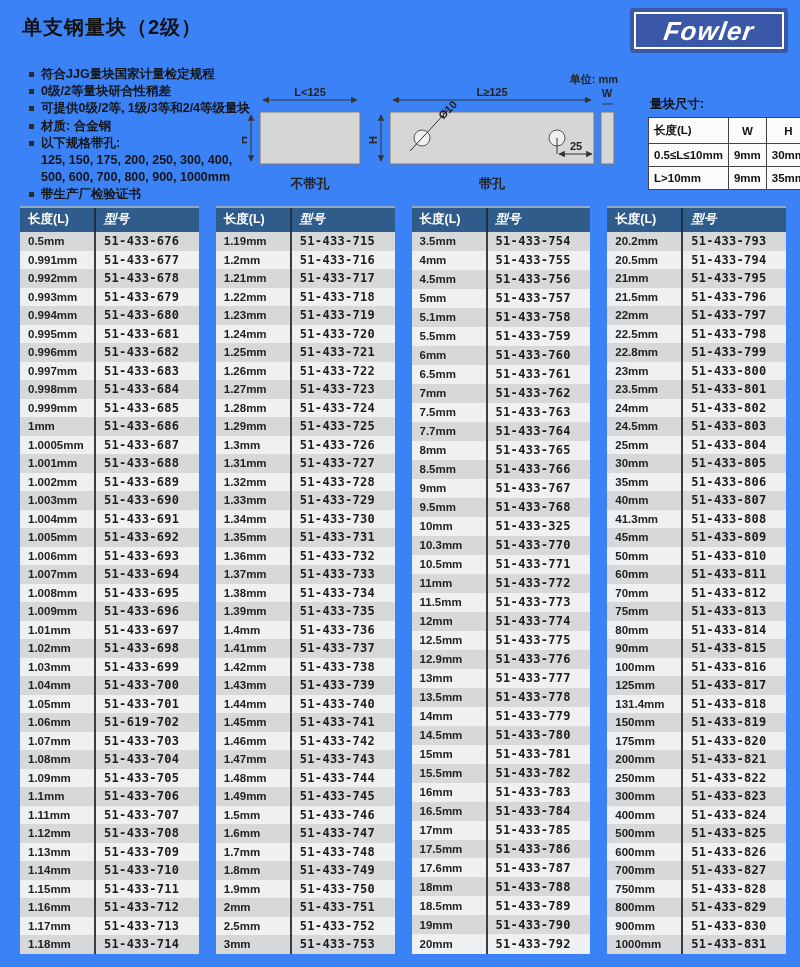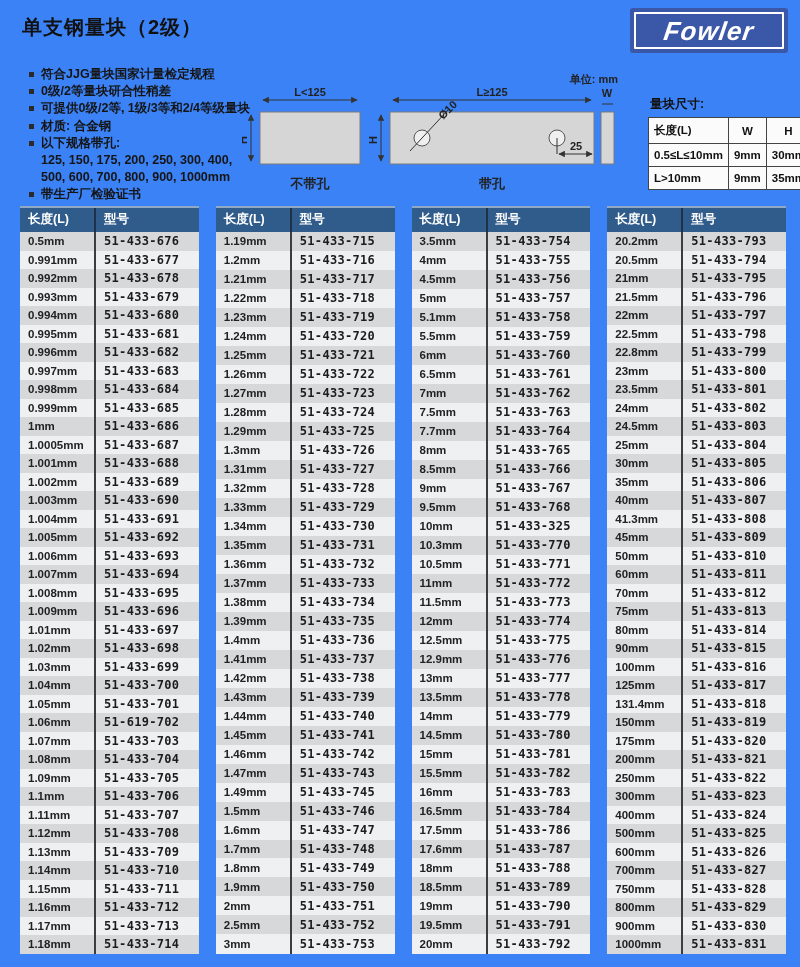--- a/index.html
+++ b/index.html
@@ -31,7 +31,7 @@
   .tables{position:absolute;left:20px;top:206px;width:766px;display:flex;gap:17px;}
   .model-table{flex:1;border-collapse:collapse;table-layout:fixed;}
   .model-table th{background:#2f5c8a;border-top:2px solid #8fa9c4;color:#fff;font-size:12.5px;font-weight:bold;text-align:left;padding:3px 0 4px 8px;}
-  .model-table th.h-model{border-left:2px solid #1e3147;}
+  .model-table th.h-model{border-left:2px solid #1e3147;font-style:italic;}
   .model-table col.c-len{width:42%;}
   .model-table td{height:18.5px;font-size:11.5px;padding:0 0 0 8px;color:#1c1c1c;overflow:hidden;white-space:nowrap;}
   .model-table td.len{font-weight:bold;color:#222;}

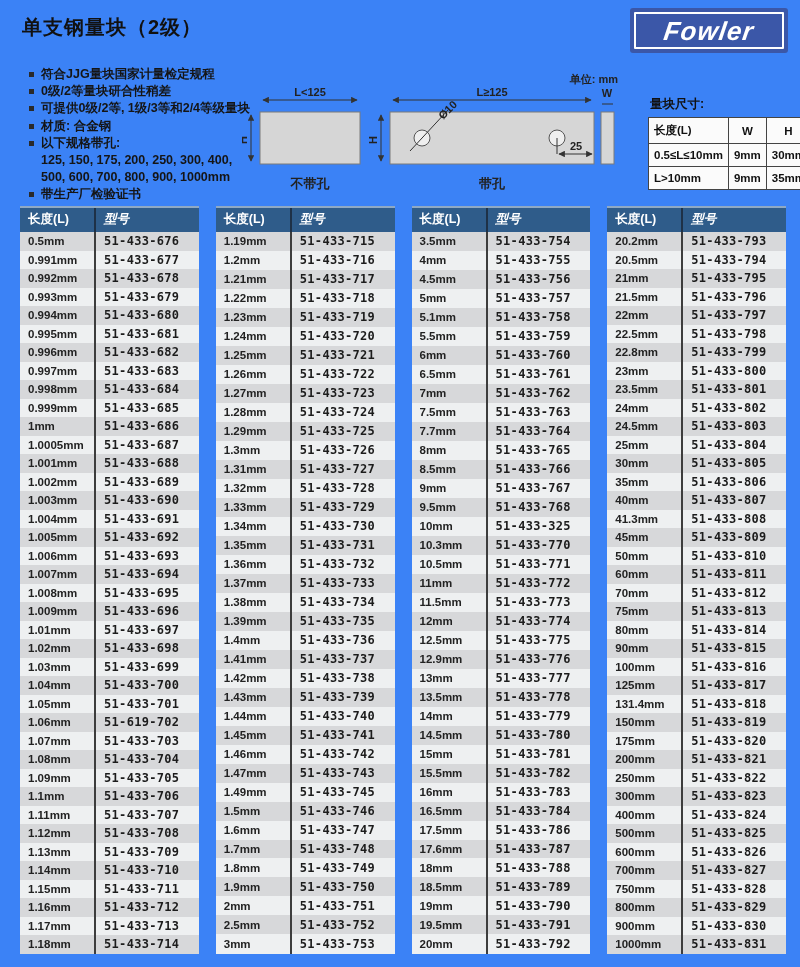--- a/index.html
+++ b/index.html
@@ -420,6 +420,10 @@
             <td class="model">51-433-743</td>
           </tr>
           <tr>
+            <td class="len">1.48mm</td>
+            <td class="model">51-433-744</td>
+          </tr>
+          <tr>
             <td class="len">1.49mm</td>
             <td class="model">51-433-745</td>
           </tr>

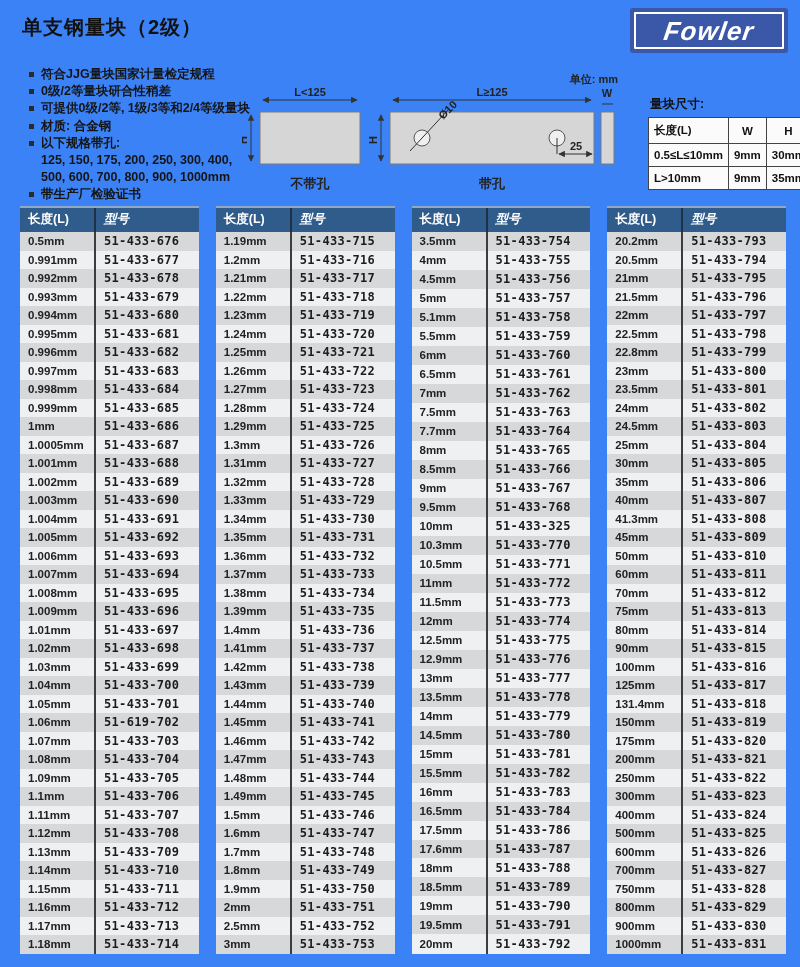--- a/index.html
+++ b/index.html
@@ -598,6 +598,10 @@
             <td class="model">51-433-784</td>
           </tr>
           <tr>
+            <td class="len">17mm</td>
+            <td class="model">51-433-785</td>
+          </tr>
+          <tr>
             <td class="len">17.5mm</td>
             <td class="model">51-433-786</td>
           </tr>

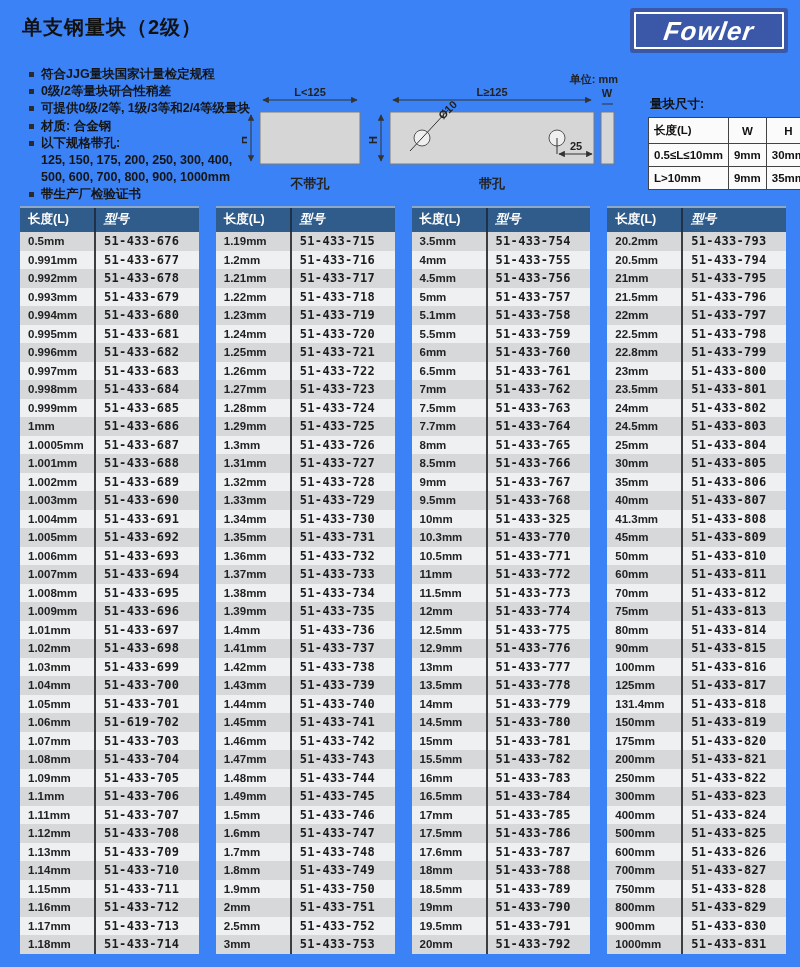--- a/index.html
+++ b/index.html
@@ -622,10 +622,6 @@
             <td class="model">51-433-790</td>
           </tr>
           <tr>
-            <td class="len">19.5mm</td>
-            <td class="model">51-433-791</td>
-          </tr>
-          <tr>
             <td class="len">20mm</td>
             <td class="model">51-433-792</td>
           </tr>

